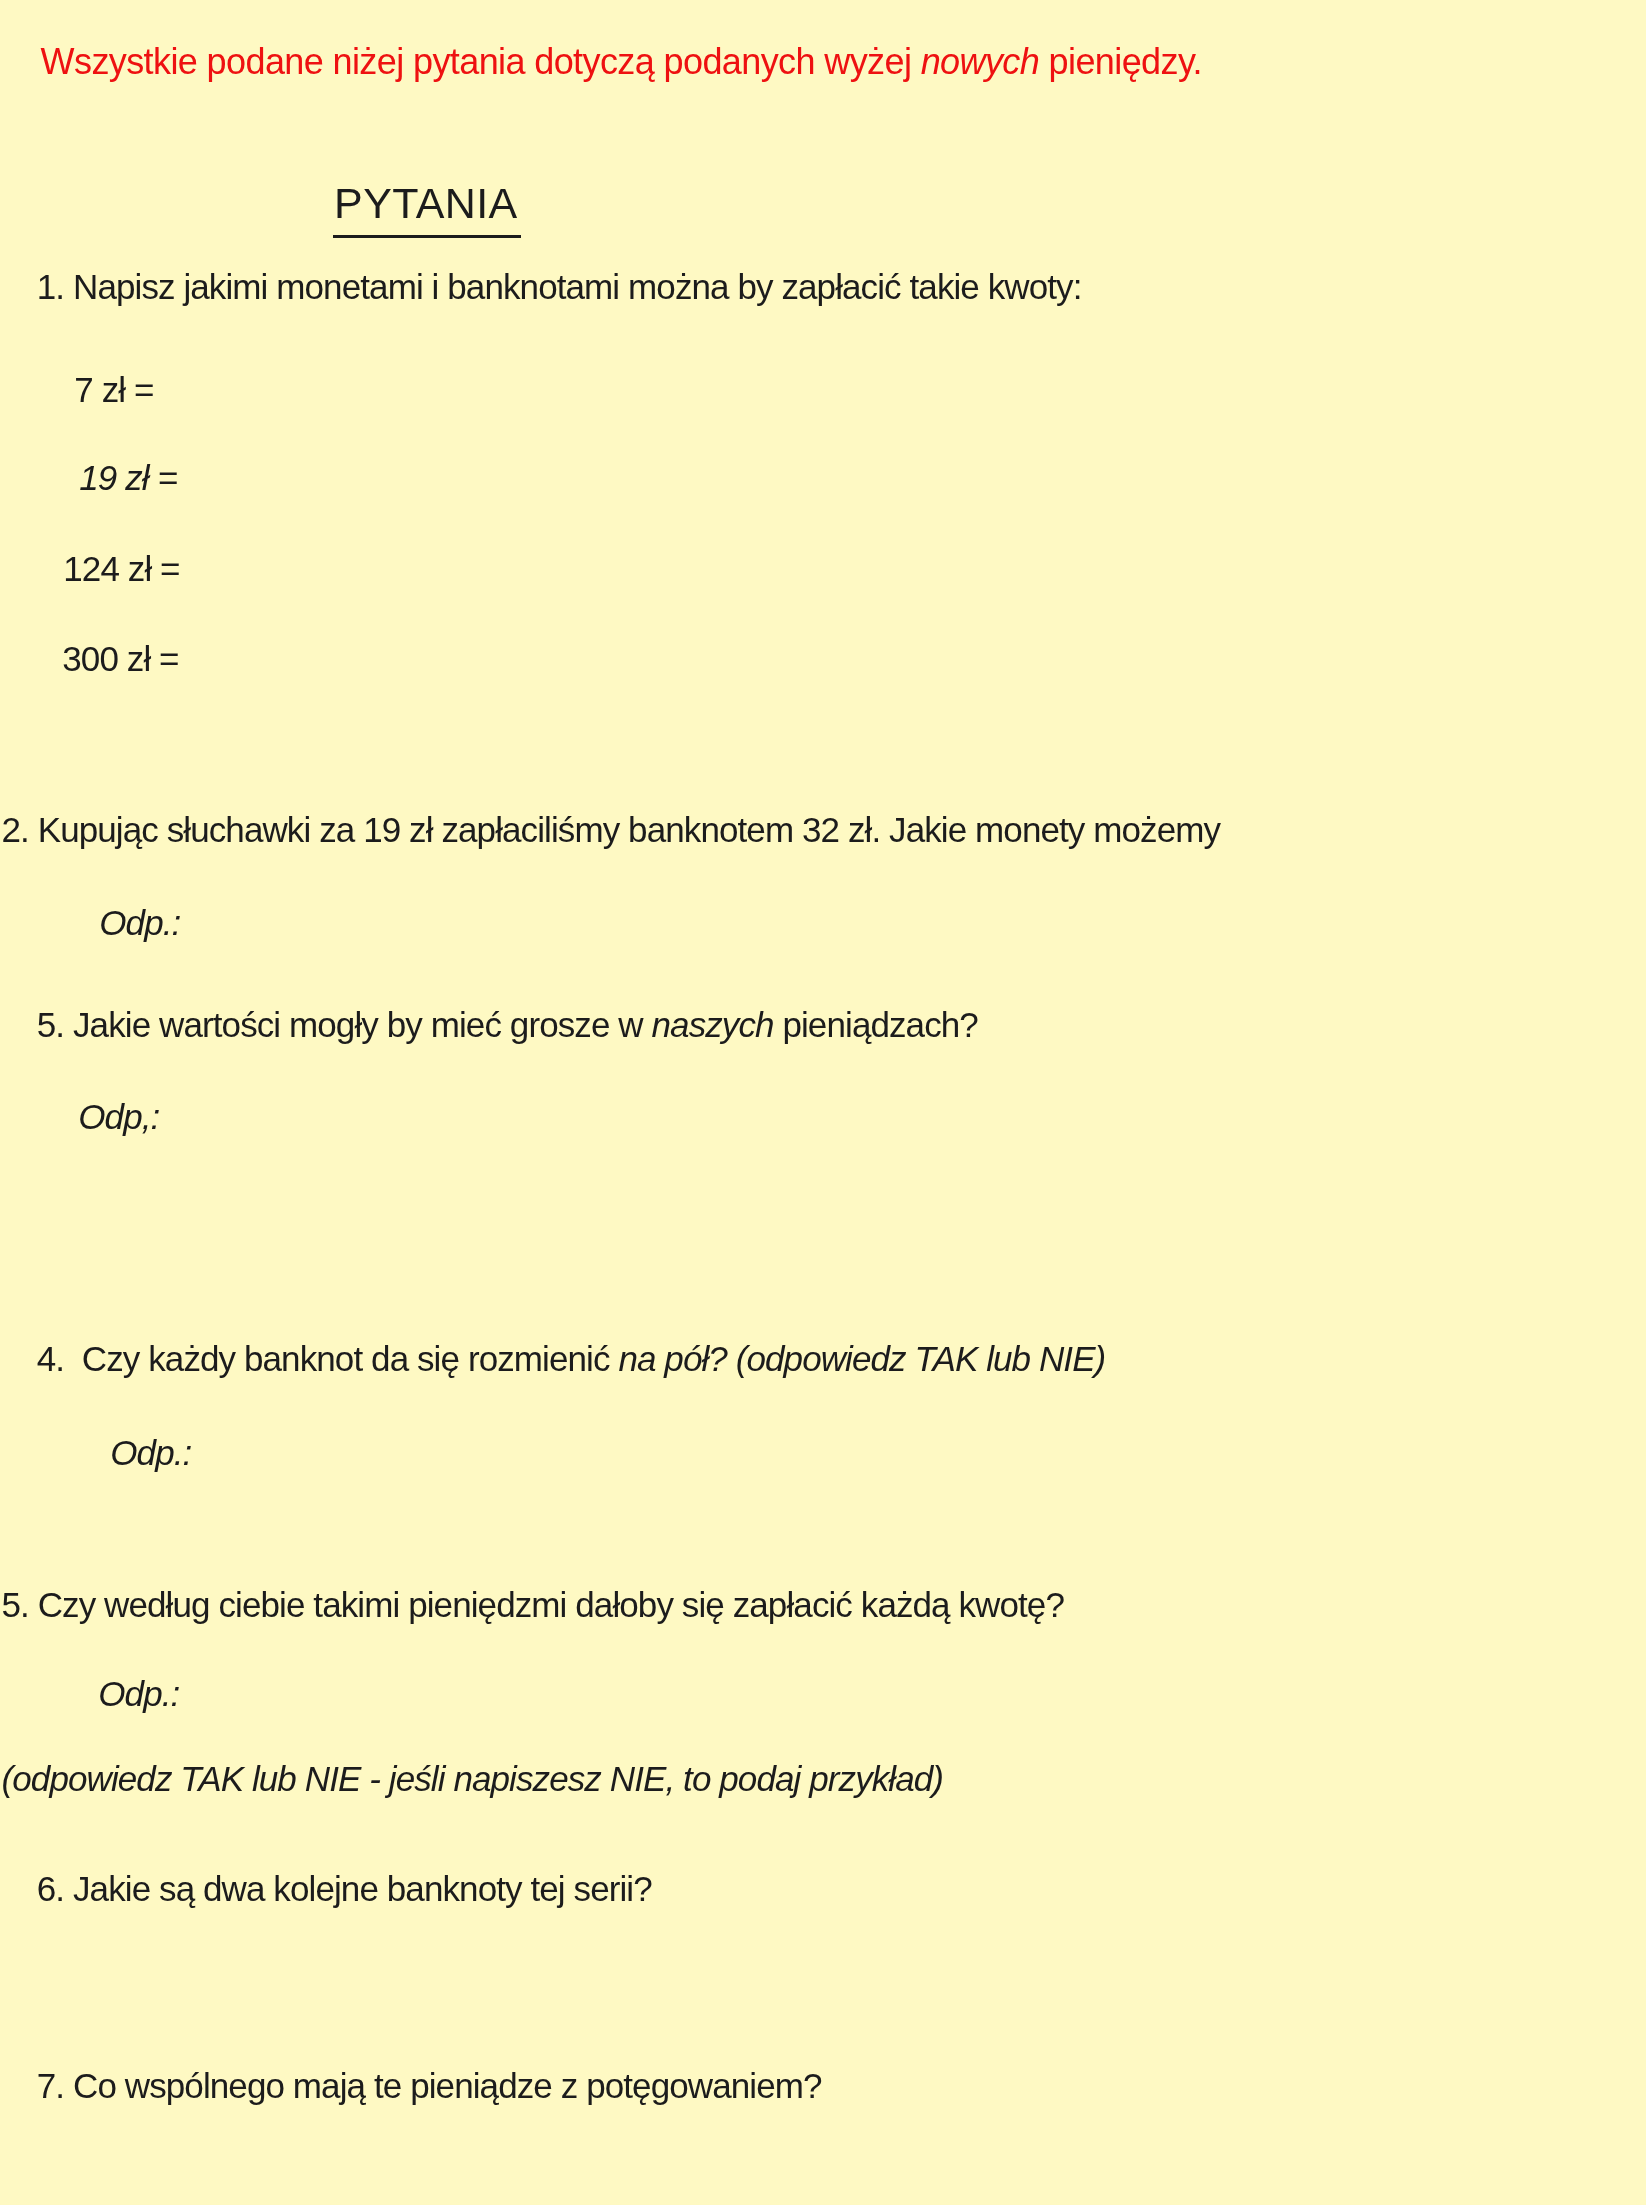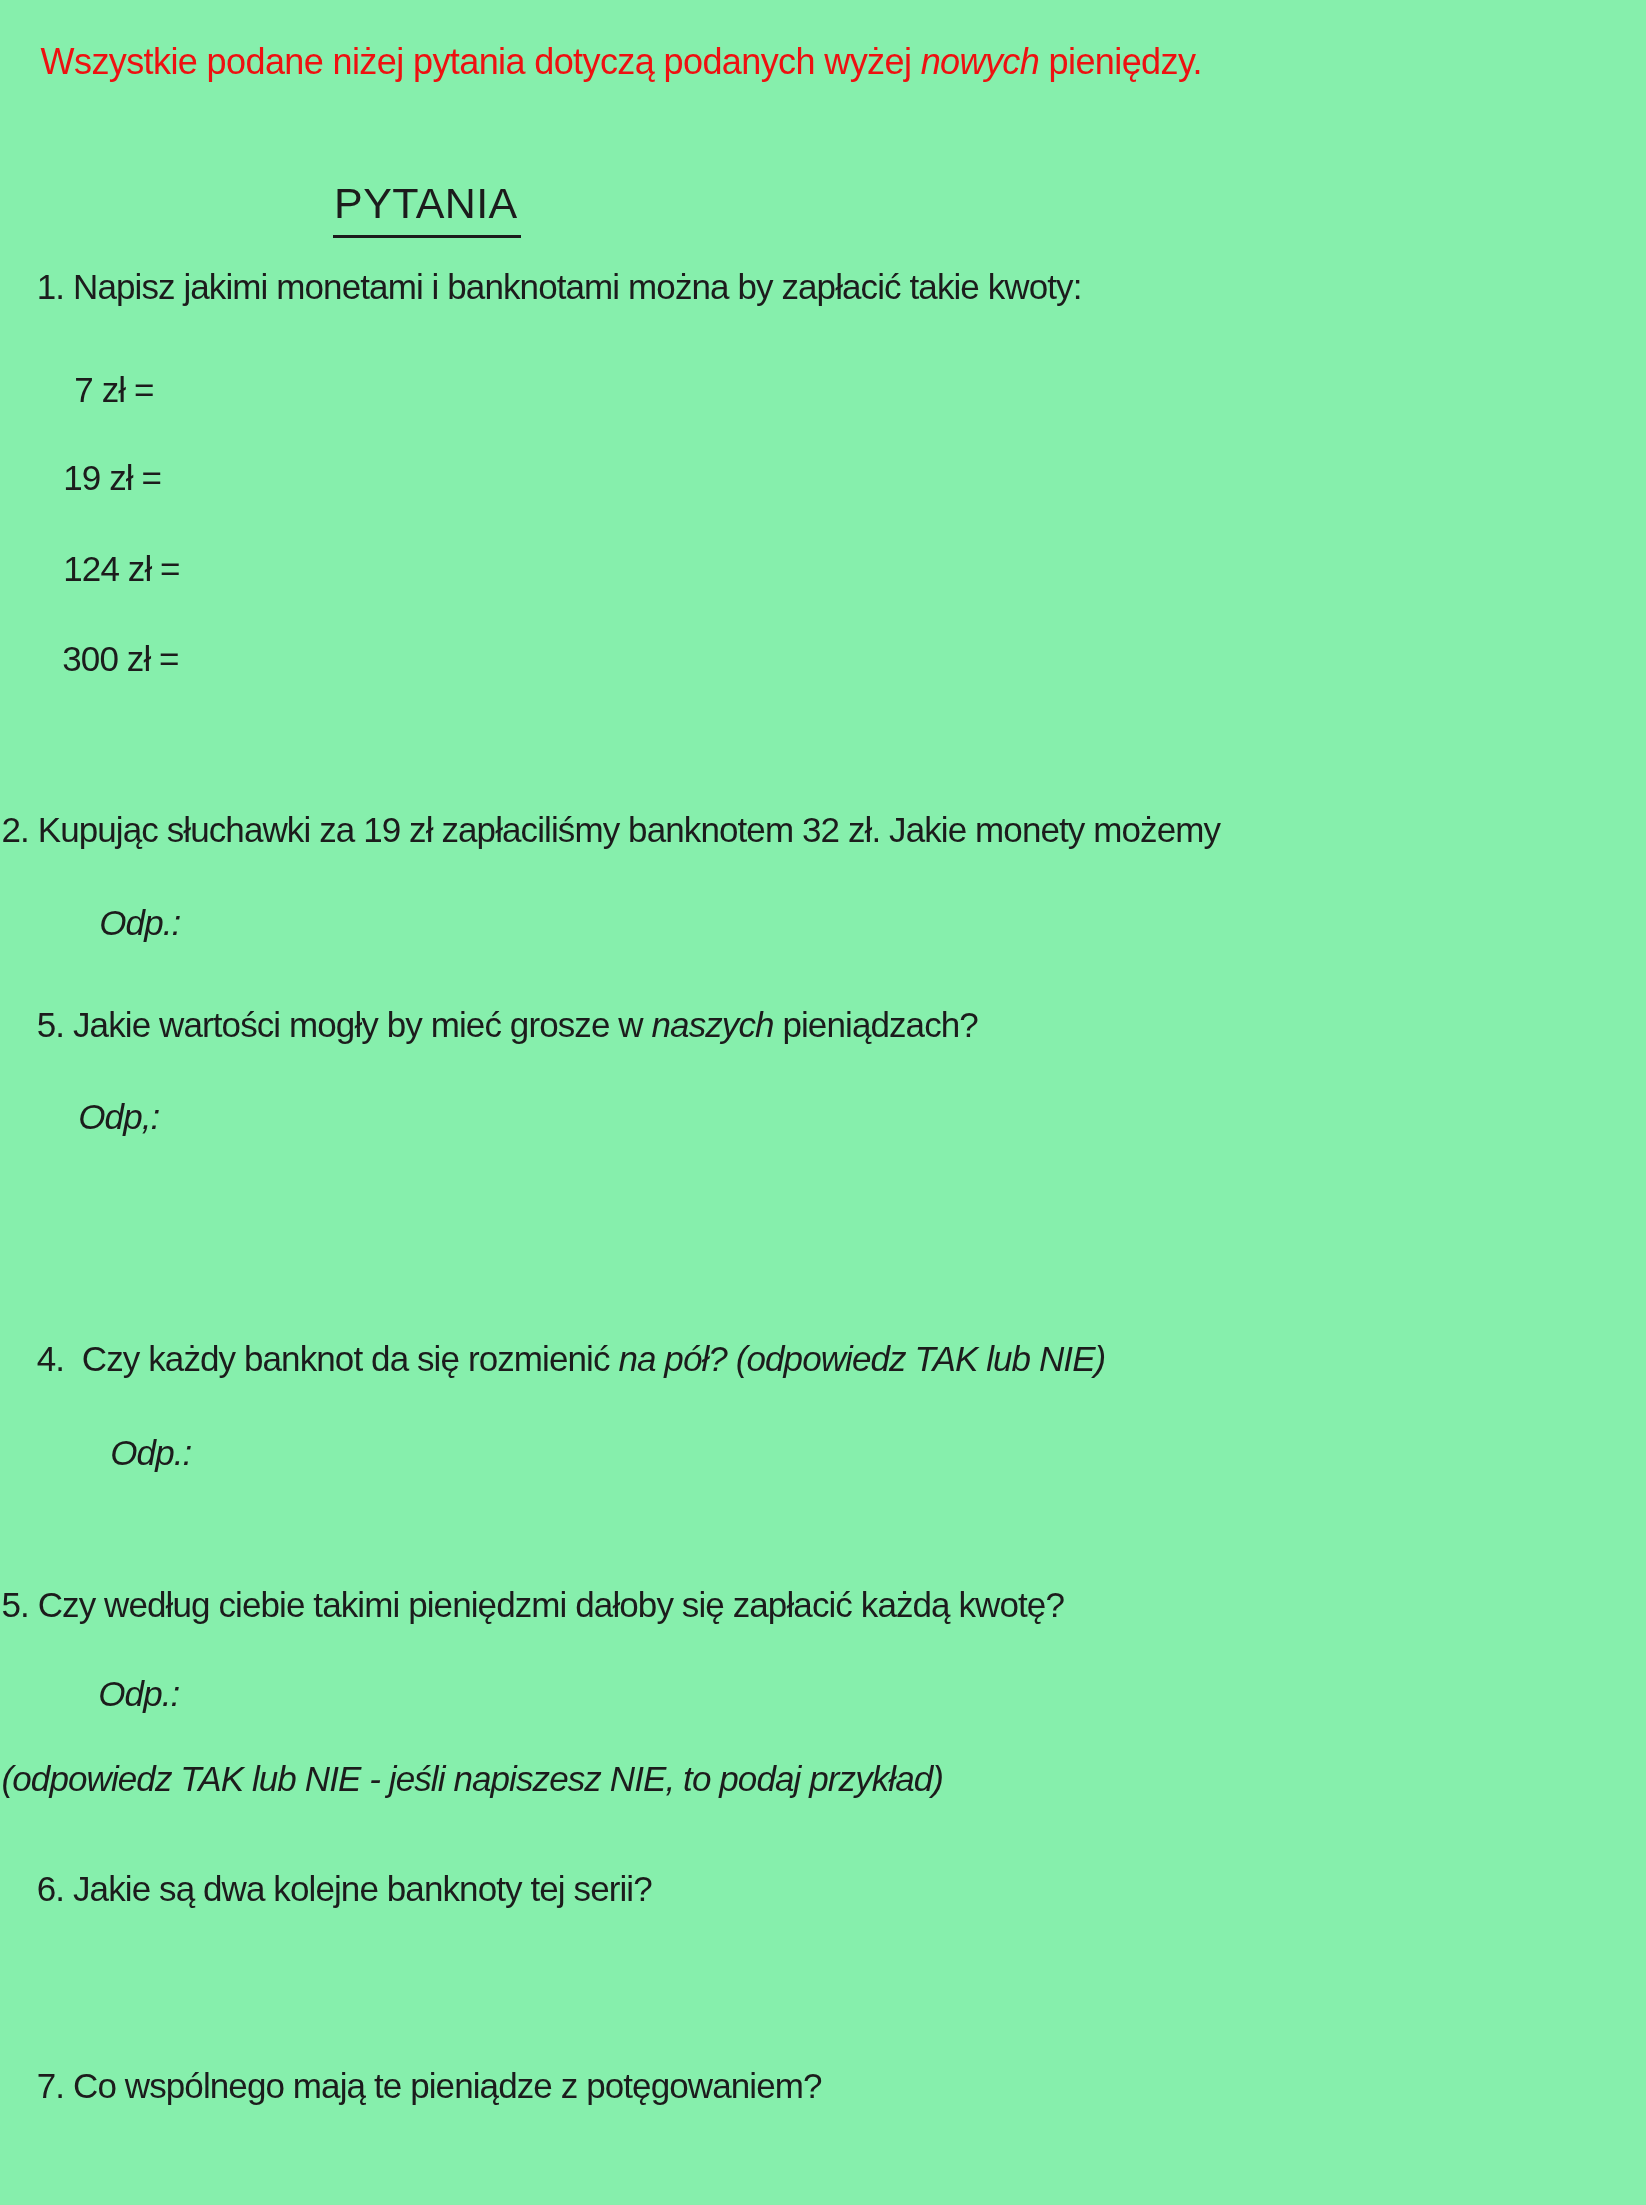--- a/index.html
+++ b/index.html
@@ -17,7 +17,7 @@
     position: relative;
     width: 1647px;
     height: 2205px;
-    background: #86efac;
+    background: #fef9c3;
     overflow: hidden;
   }
   .line {

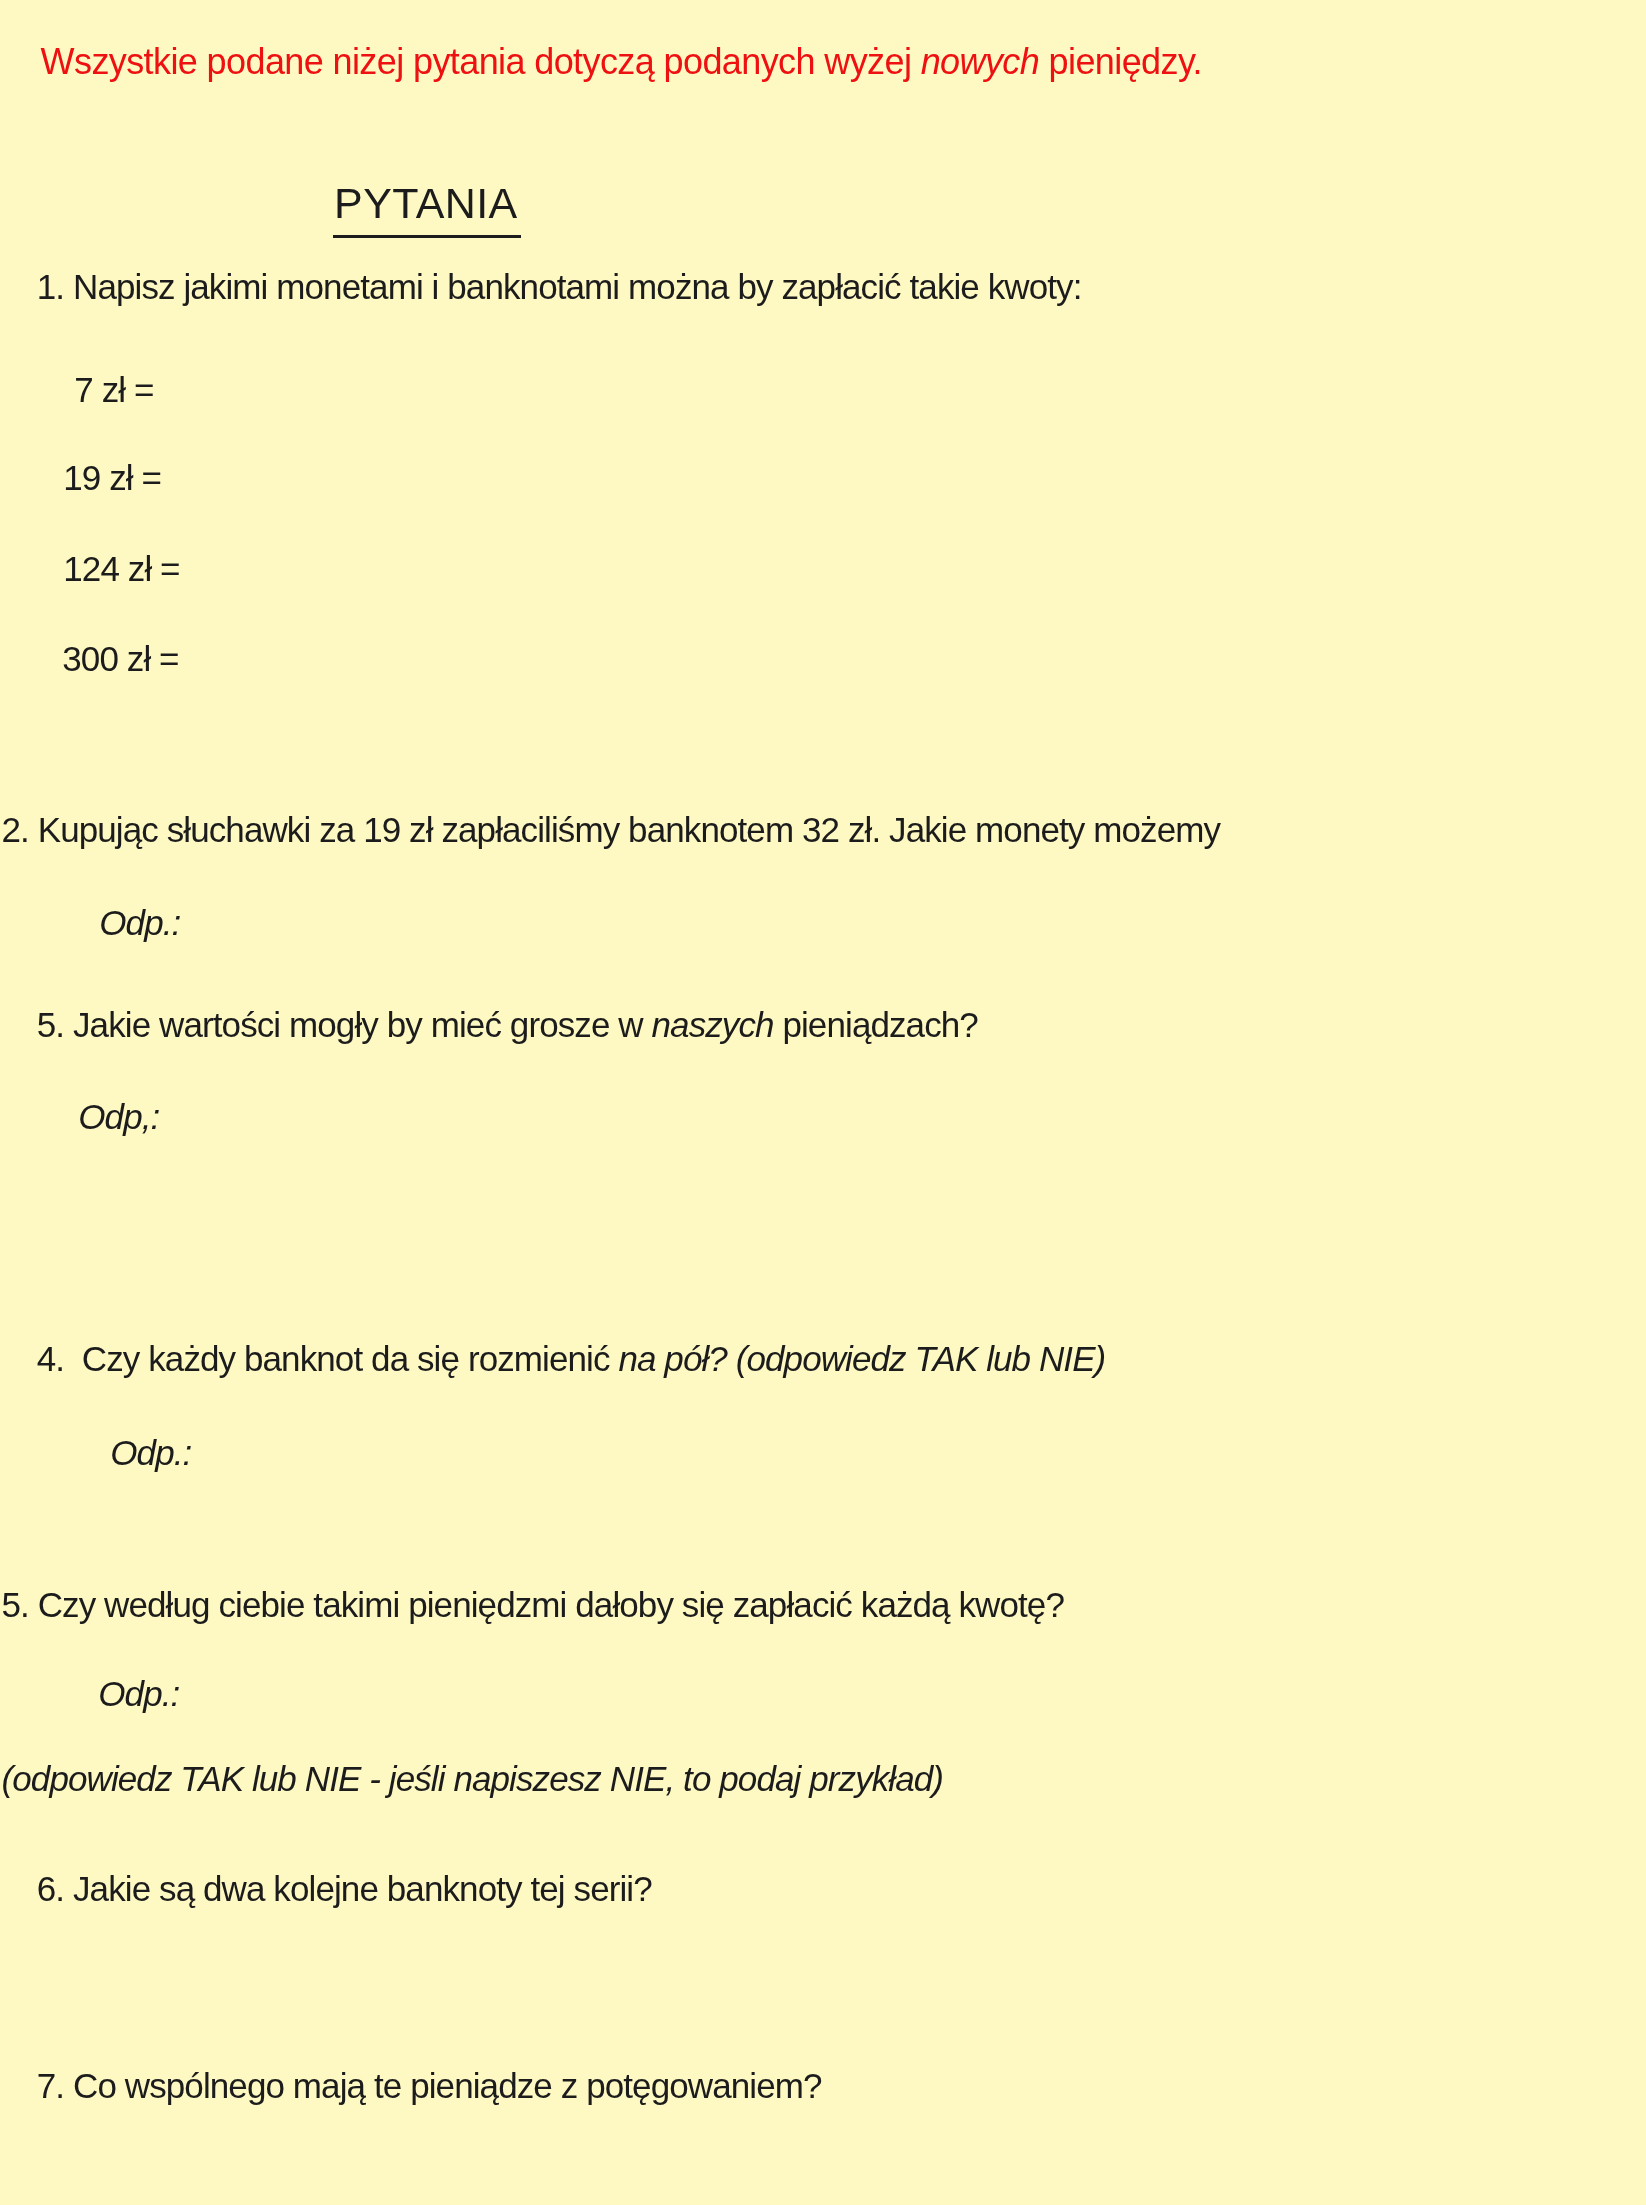--- a/index.html
+++ b/index.html
@@ -67,7 +67,7 @@
     <span>7 zł =</span>
   </div>
 
-  <div class="line" style="top:391px; left:28px;">
+  <div class="line" style="top:391px; left:44px;font-style:italic;">
     <span>19 zł =</span>
   </div>
 

